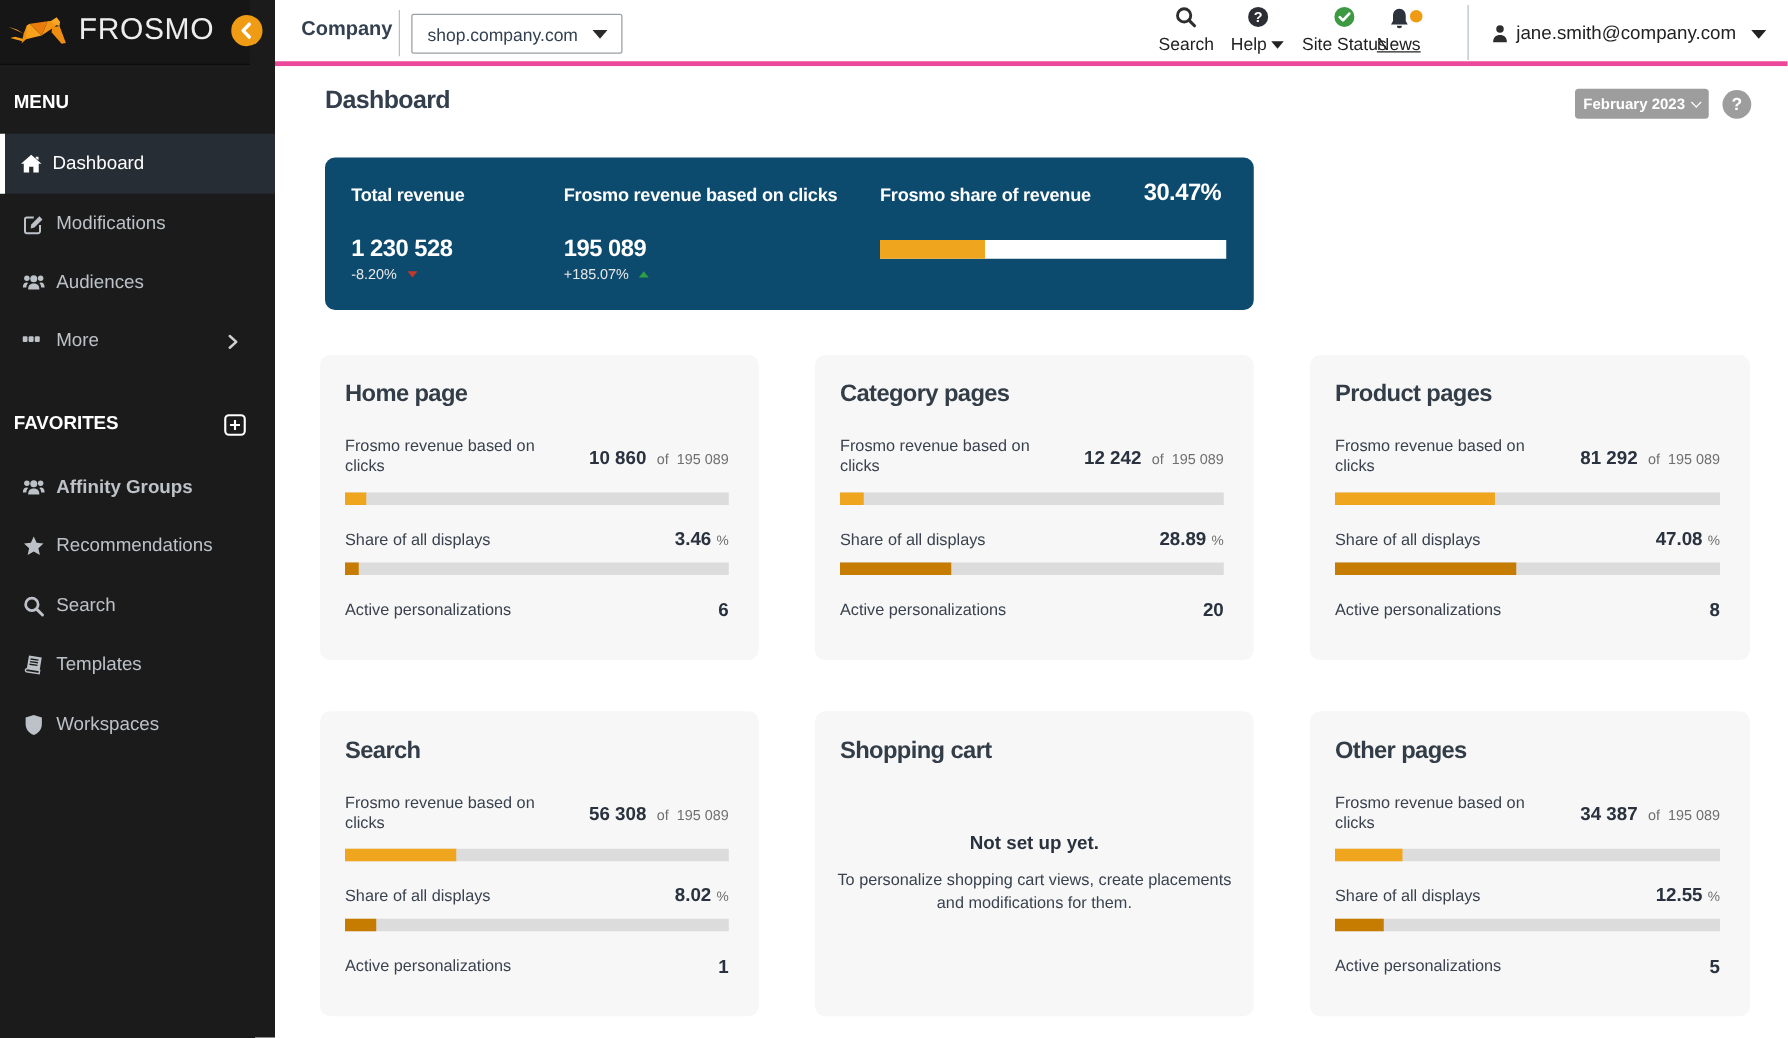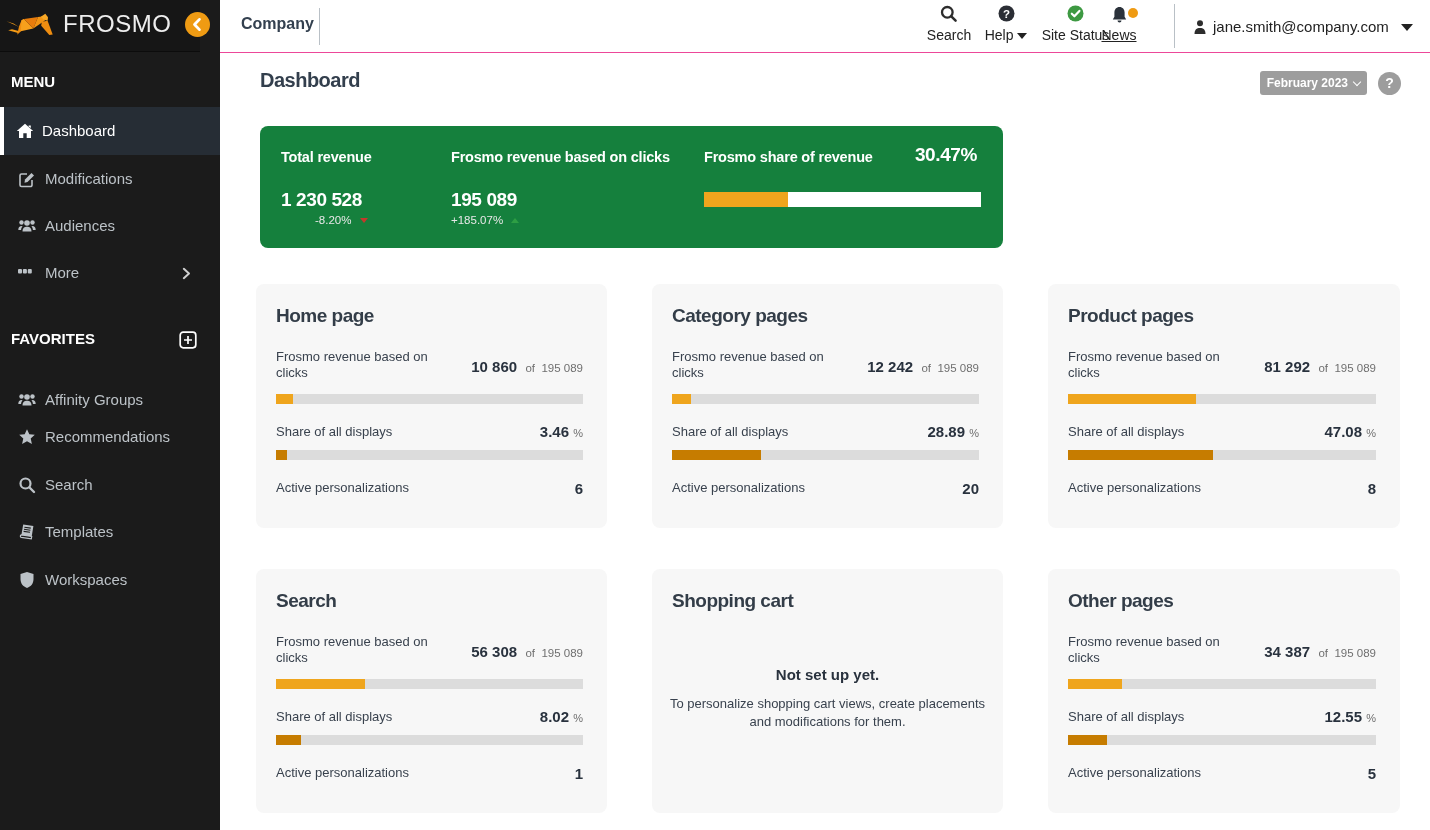--- a/index.html
+++ b/index.html
@@ -19,7 +19,7 @@
 .navitem.active .ico { left:12px; }
 .navitem.active .lbl { left:38px; }
 
-#topbar { position:absolute; left:220px; top:0; width:1210px; height:53px; background:#fff; border-bottom:1px solid #ec4899; }
+#topbar { position:absolute; left:220px; top:0; width:1210px; height:53px; background:#fff; border-bottom:4px solid #ec4899; }
 #companylbl { position:absolute; left:21px; top:15px; font-size:16px; font-weight:bold; color:#33404f; }
 #vdiv1 { position:absolute; left:99px; top:8px; width:1px; height:37px; background:#b9c0c6; }
 #siteselect { position:absolute; left:109px; top:11px; width:169px; height:32px; border:1px solid #9aa0a6; border-radius:2px; background:#fff; }

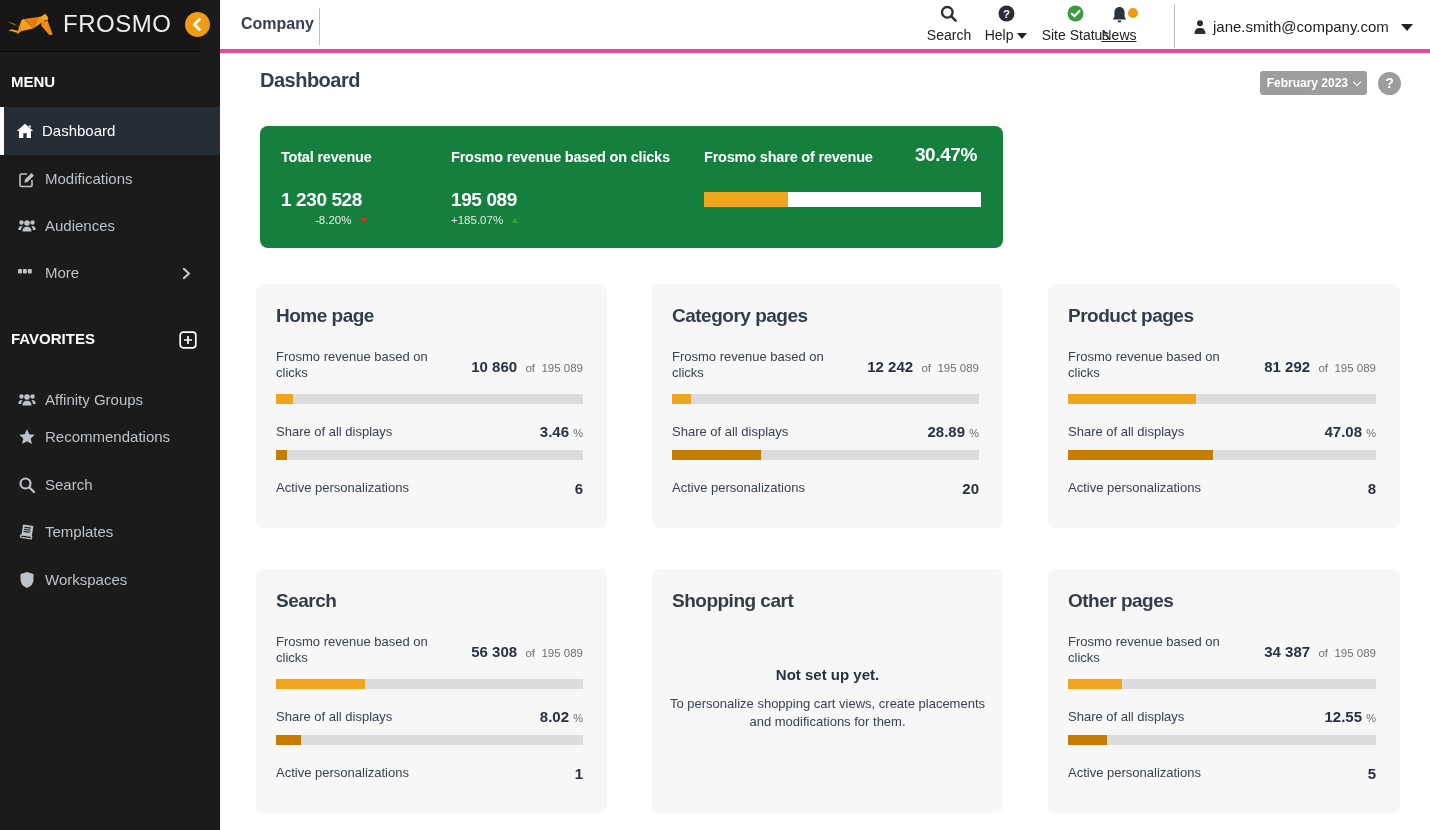--- a/index.html
+++ b/index.html
@@ -160,6 +160,10 @@
 <div id="topbar">
   <div id="companylbl">Company</div>
   <div id="vdiv1"></div>
+  <div id="siteselect">
+      <span class="txt">shop.company.com</span>
+      <span class="car"></span>
+    </div>
   <div class="topico" style="left:699px;width:60px;">
     <div class="iwrap"><svg width="18" height="18" viewBox="0 0 18 18">
           <circle cx="7.3" cy="7.3" r="5.3" stroke="#2d2d2d" stroke-width="2.3" fill="none"></circle>

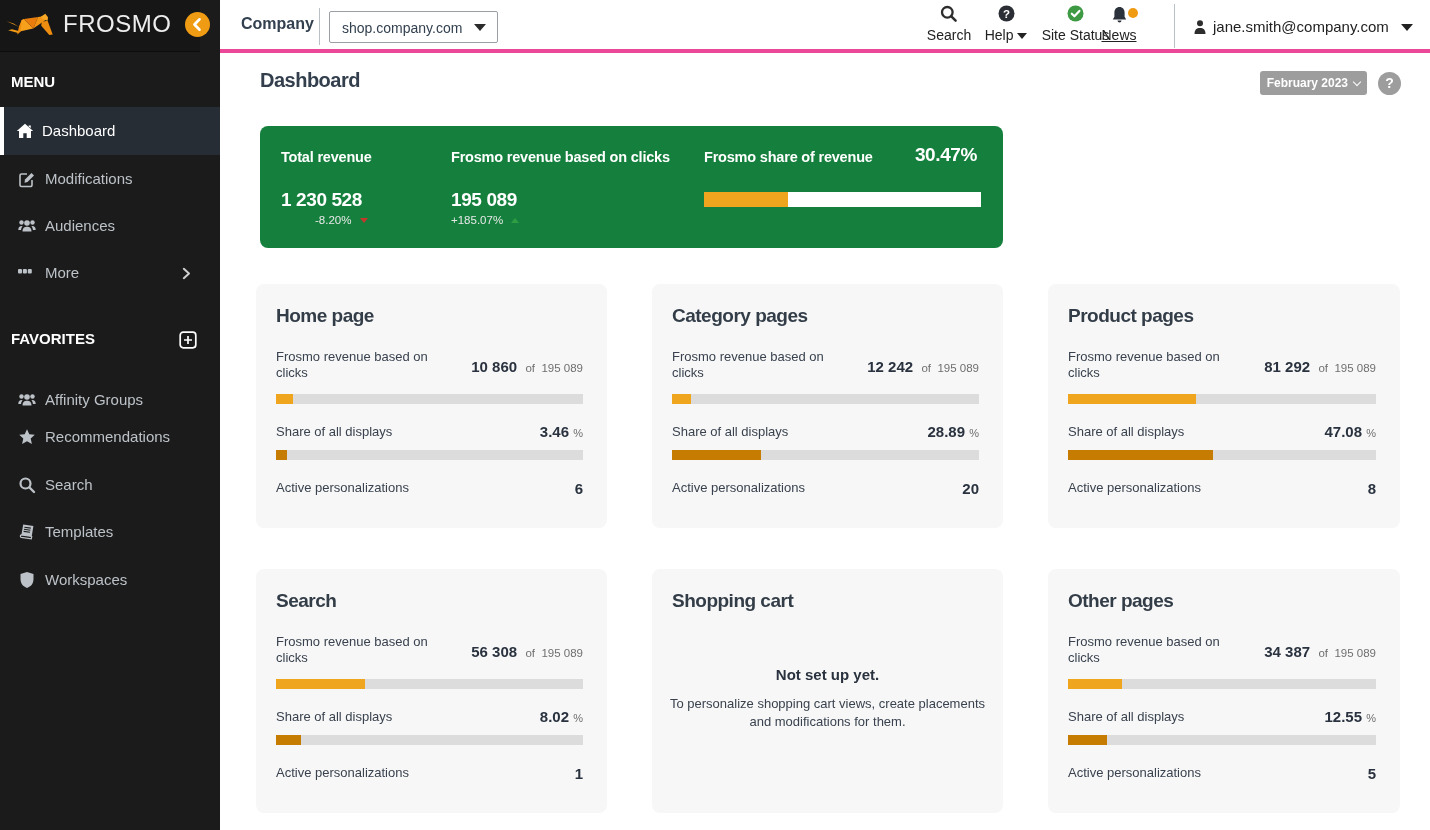--- a/index.html
+++ b/index.html
@@ -34,7 +34,7 @@
 #pagetitle { position:absolute; left:40px; top:16px; font-size:20px; letter-spacing:-0.5px; font-weight:bold; color:#333f4d; }
 #monthbtn { position:absolute; left:1040px; top:18px; width:107px; height:24px; background:#9d9d9d; border-radius:3px; color:#fff; font-weight:bold; font-size:12px; text-align:center; line-height:24px; }
 #helpbtn { position:absolute; left:1158px; top:19px; width:23px; height:23px; background:#9d9d9d; border-radius:50%; color:#fff; font-weight:bold; font-size:14px; text-align:center; line-height:23px; }
-.darkcard { position:absolute; background:#15803d; border-radius:8px; color:#fff; }
+.darkcard { position:absolute; background:#0c4a6e; border-radius:8px; color:#fff; }
 #dc1 { left:40px; top:73px; width:743px; height:122px; }
 #dc2 { left:828px; top:73px; width:352px; height:121px; }
 .dlabel { font-weight:bold; font-size:14.5px; letter-spacing:-0.2px; color:#fff; }

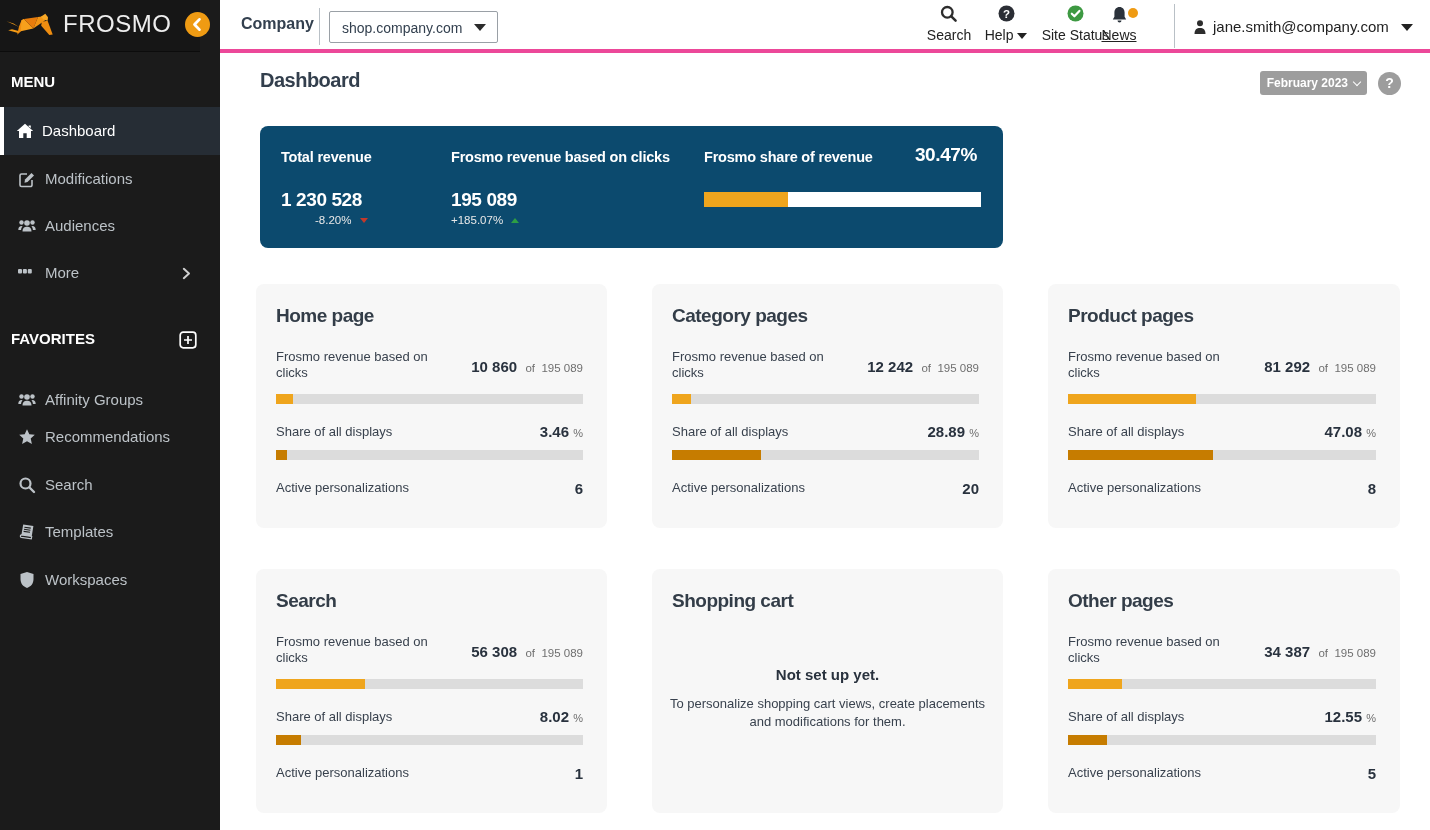--- a/index.html
+++ b/index.html
@@ -210,7 +210,7 @@
   <div class="darkcard" id="dc1">
     <div class="abs dlabel" style="left:21px;top:23px;">Total revenue</div>
     <div class="abs dval" style="left:21px;top:63px;">1 230 528</div>
-    <div class="abs dsmall" style="left:21px;top:88px;margin-left:34px;">-8.20% <span class="caret-down" style="margin-left:5px;"></span></div>
+    <div class="abs dsmall" style="left:21px;top:88px;">-8.20% <span class="caret-down" style="margin-left:5px;"></span></div>
     <div class="abs dlabel" style="left:191px;top:23px;">Frosmo revenue based on clicks</div>
     <div class="abs dval" style="left:191px;top:63px;">195 089</div>
     <div class="abs dsmall" style="left:191px;top:88px;">+185.07% <span class="caret-up" style="margin-left:5px;"></span></div>

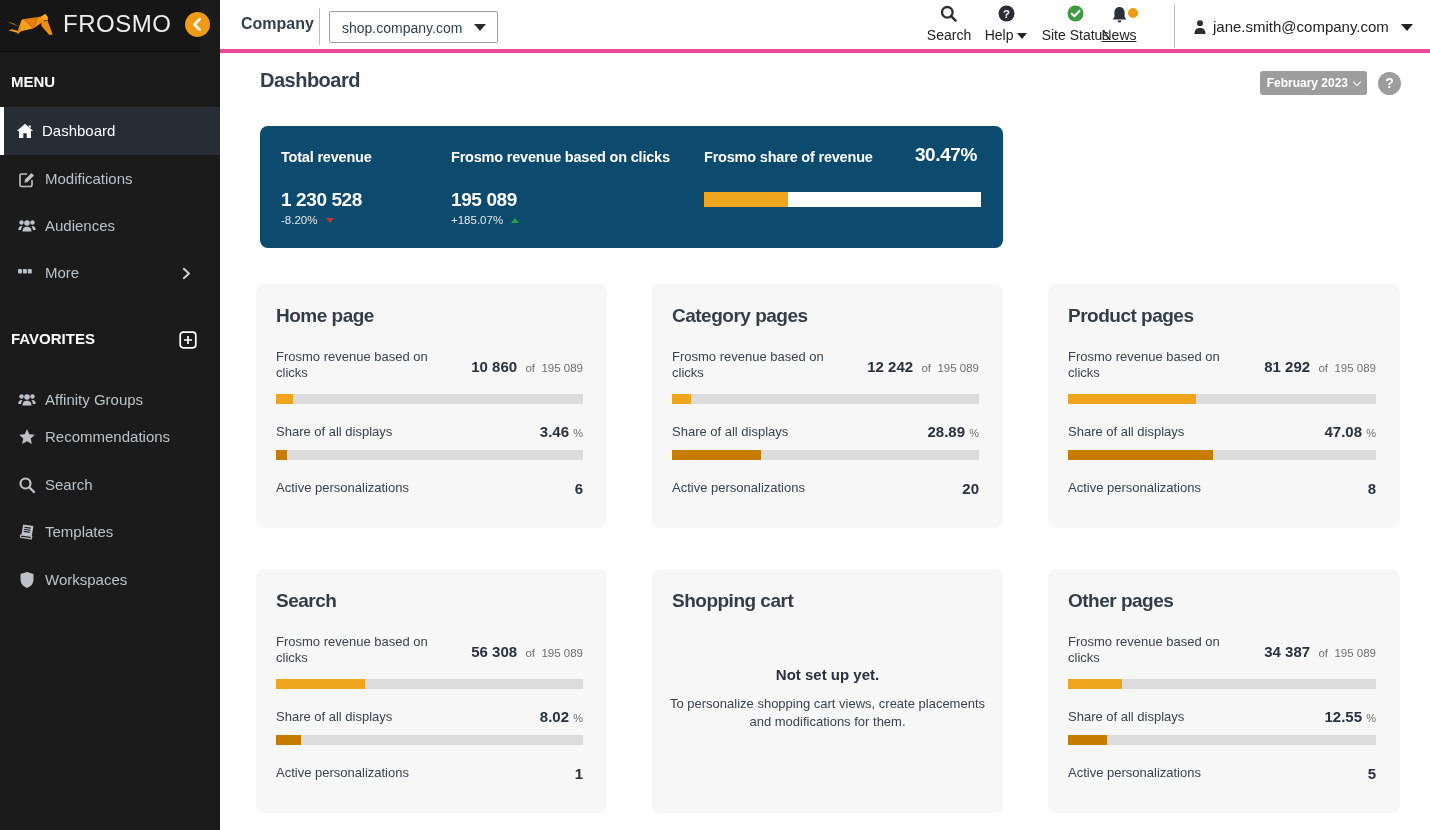--- a/index.html
+++ b/index.html
@@ -117,7 +117,7 @@
       <rect x="1.2" y="1.2" width="15.6" height="15.6" rx="3" stroke="#fff" stroke-width="1.7" fill="none"></rect>
       <path d="M9 5 V13 M5 9 H13" stroke="#fff" stroke-width="1.7"></path>
     </svg>
-  <div class="navitem" style="top:376px;">
+  <div class="navitem" style="top:366px;font-weight:bold;">
       <span class="ico" id="i-aff"><svg width="18" height="18" viewBox="0 0 18 18">
           <circle cx="9" cy="6" r="2.8" fill="#bcc2c7"></circle>
           <path d="M4.5 14.5 C4.5 10.8 6.5 9.7 9 9.7 C11.5 9.7 13.5 10.8 13.5 14.5 Z" fill="#bcc2c7"></path>

